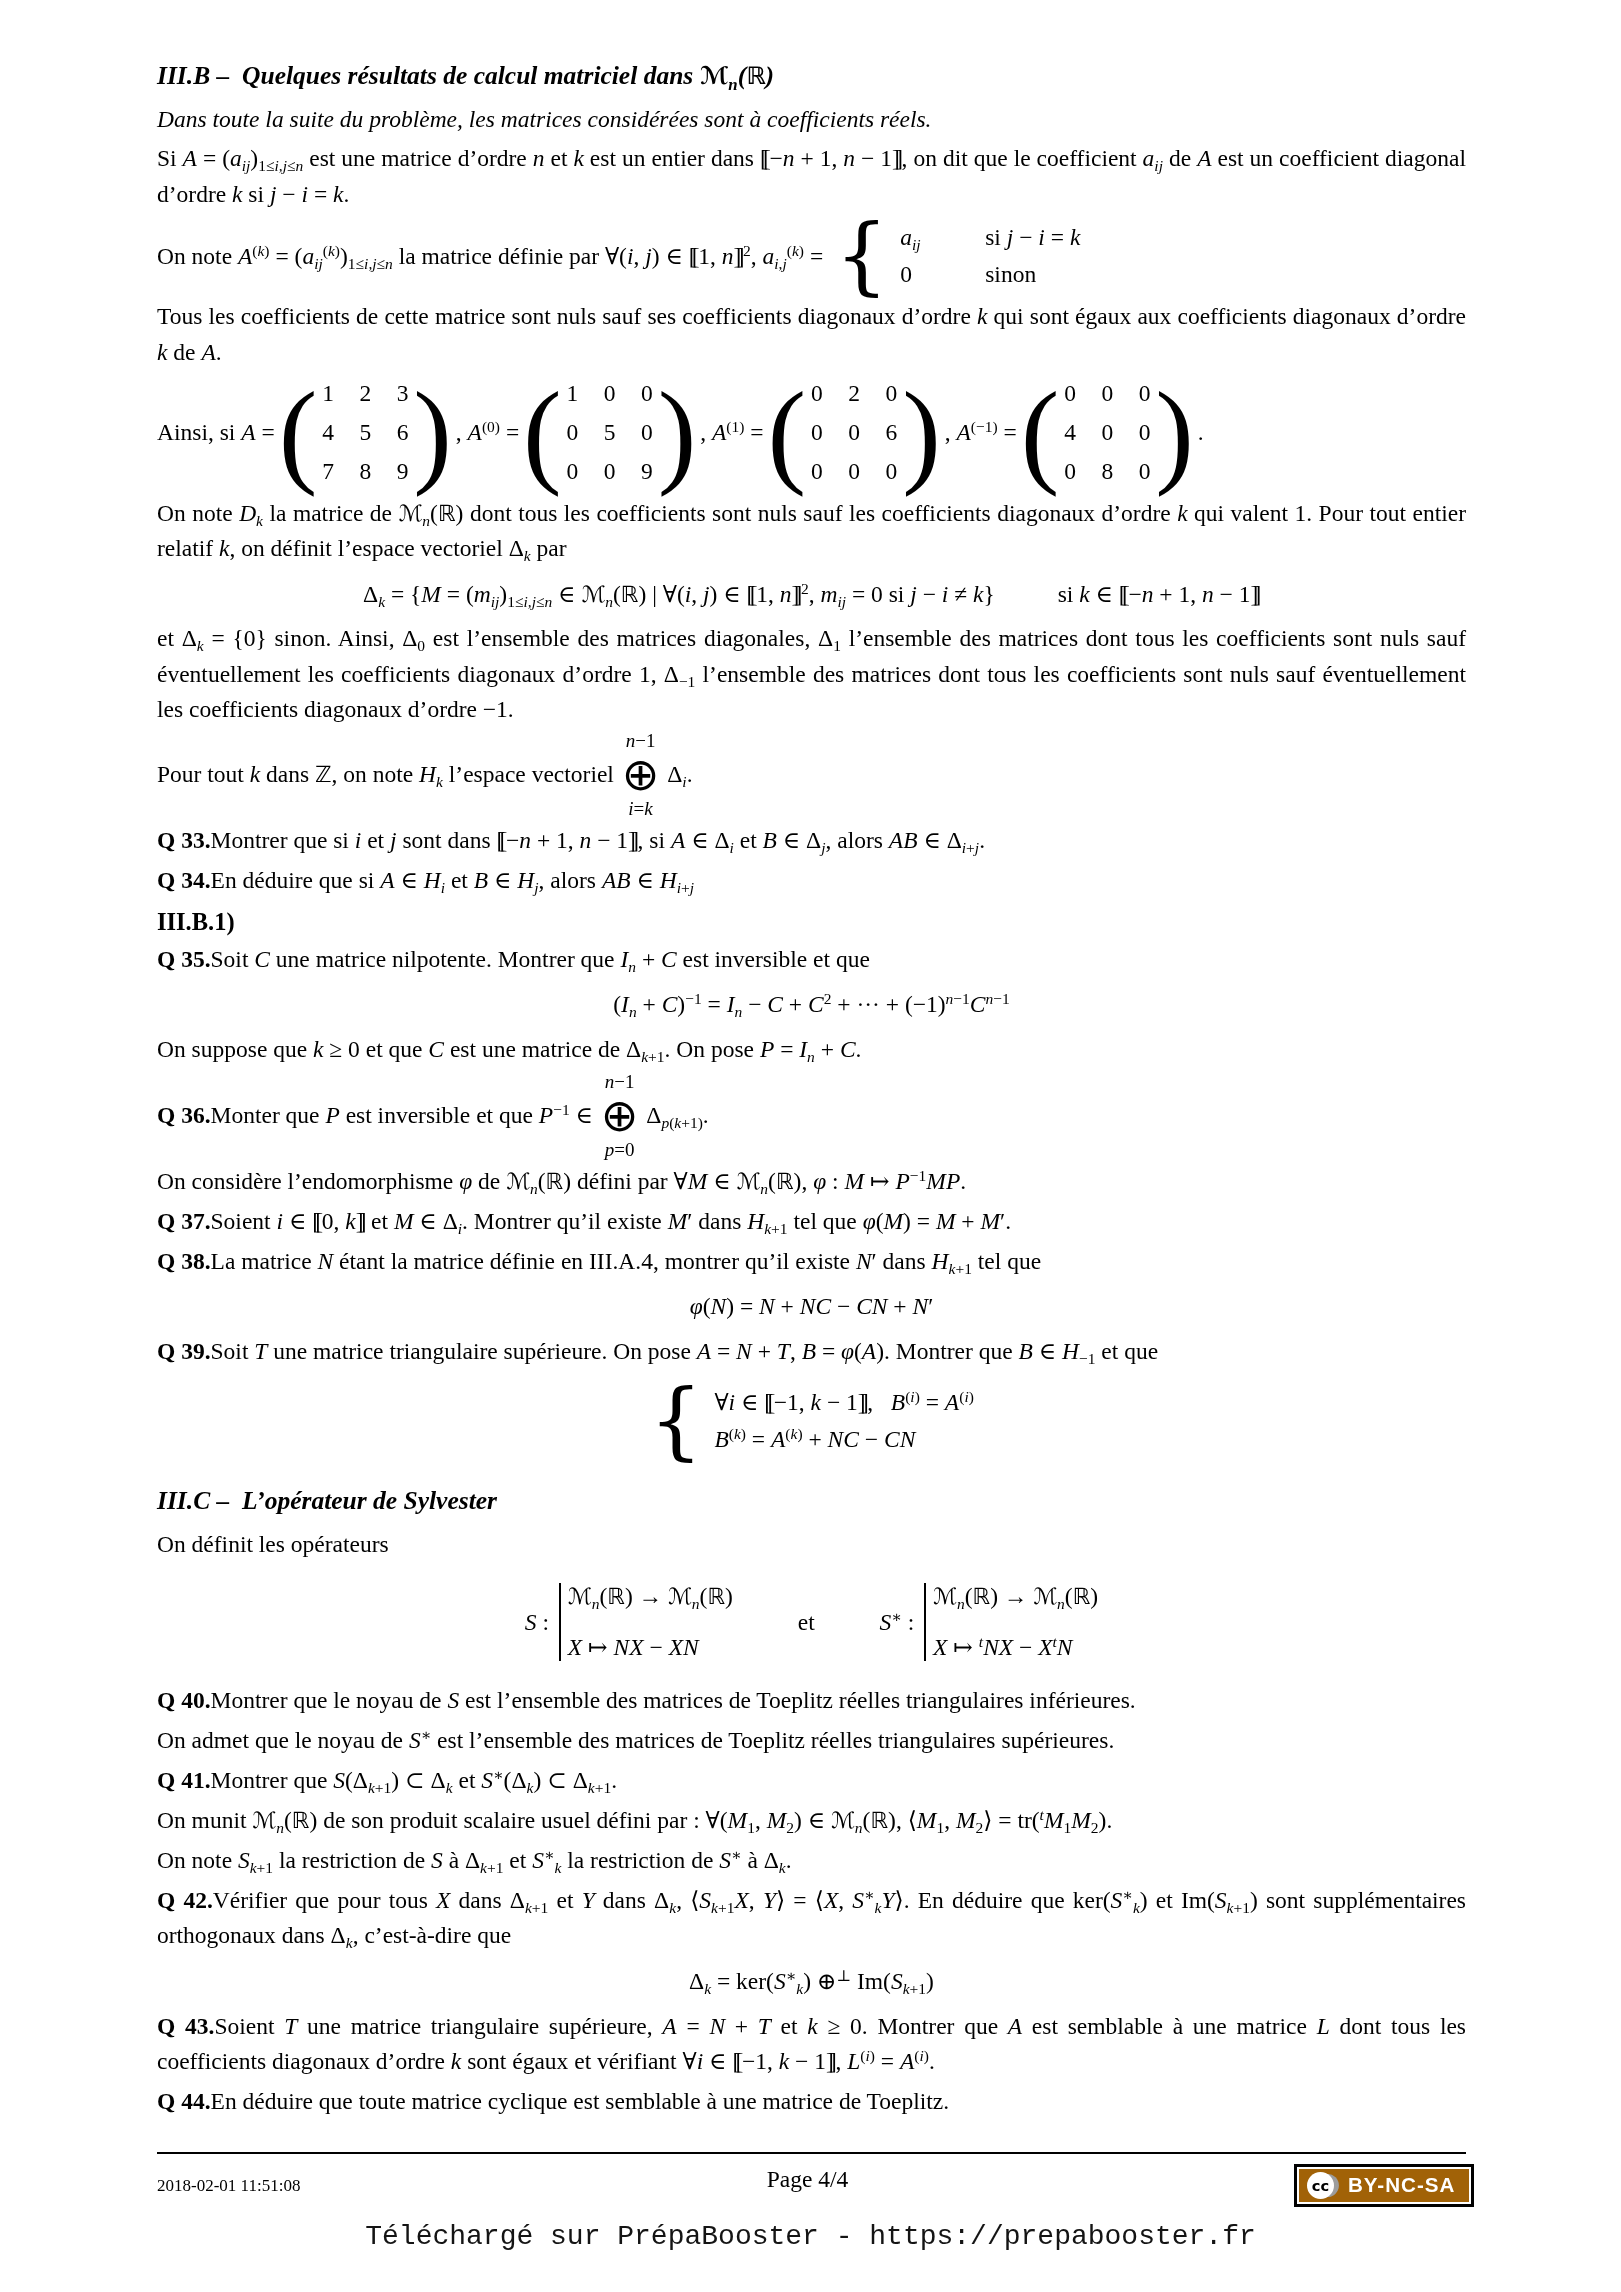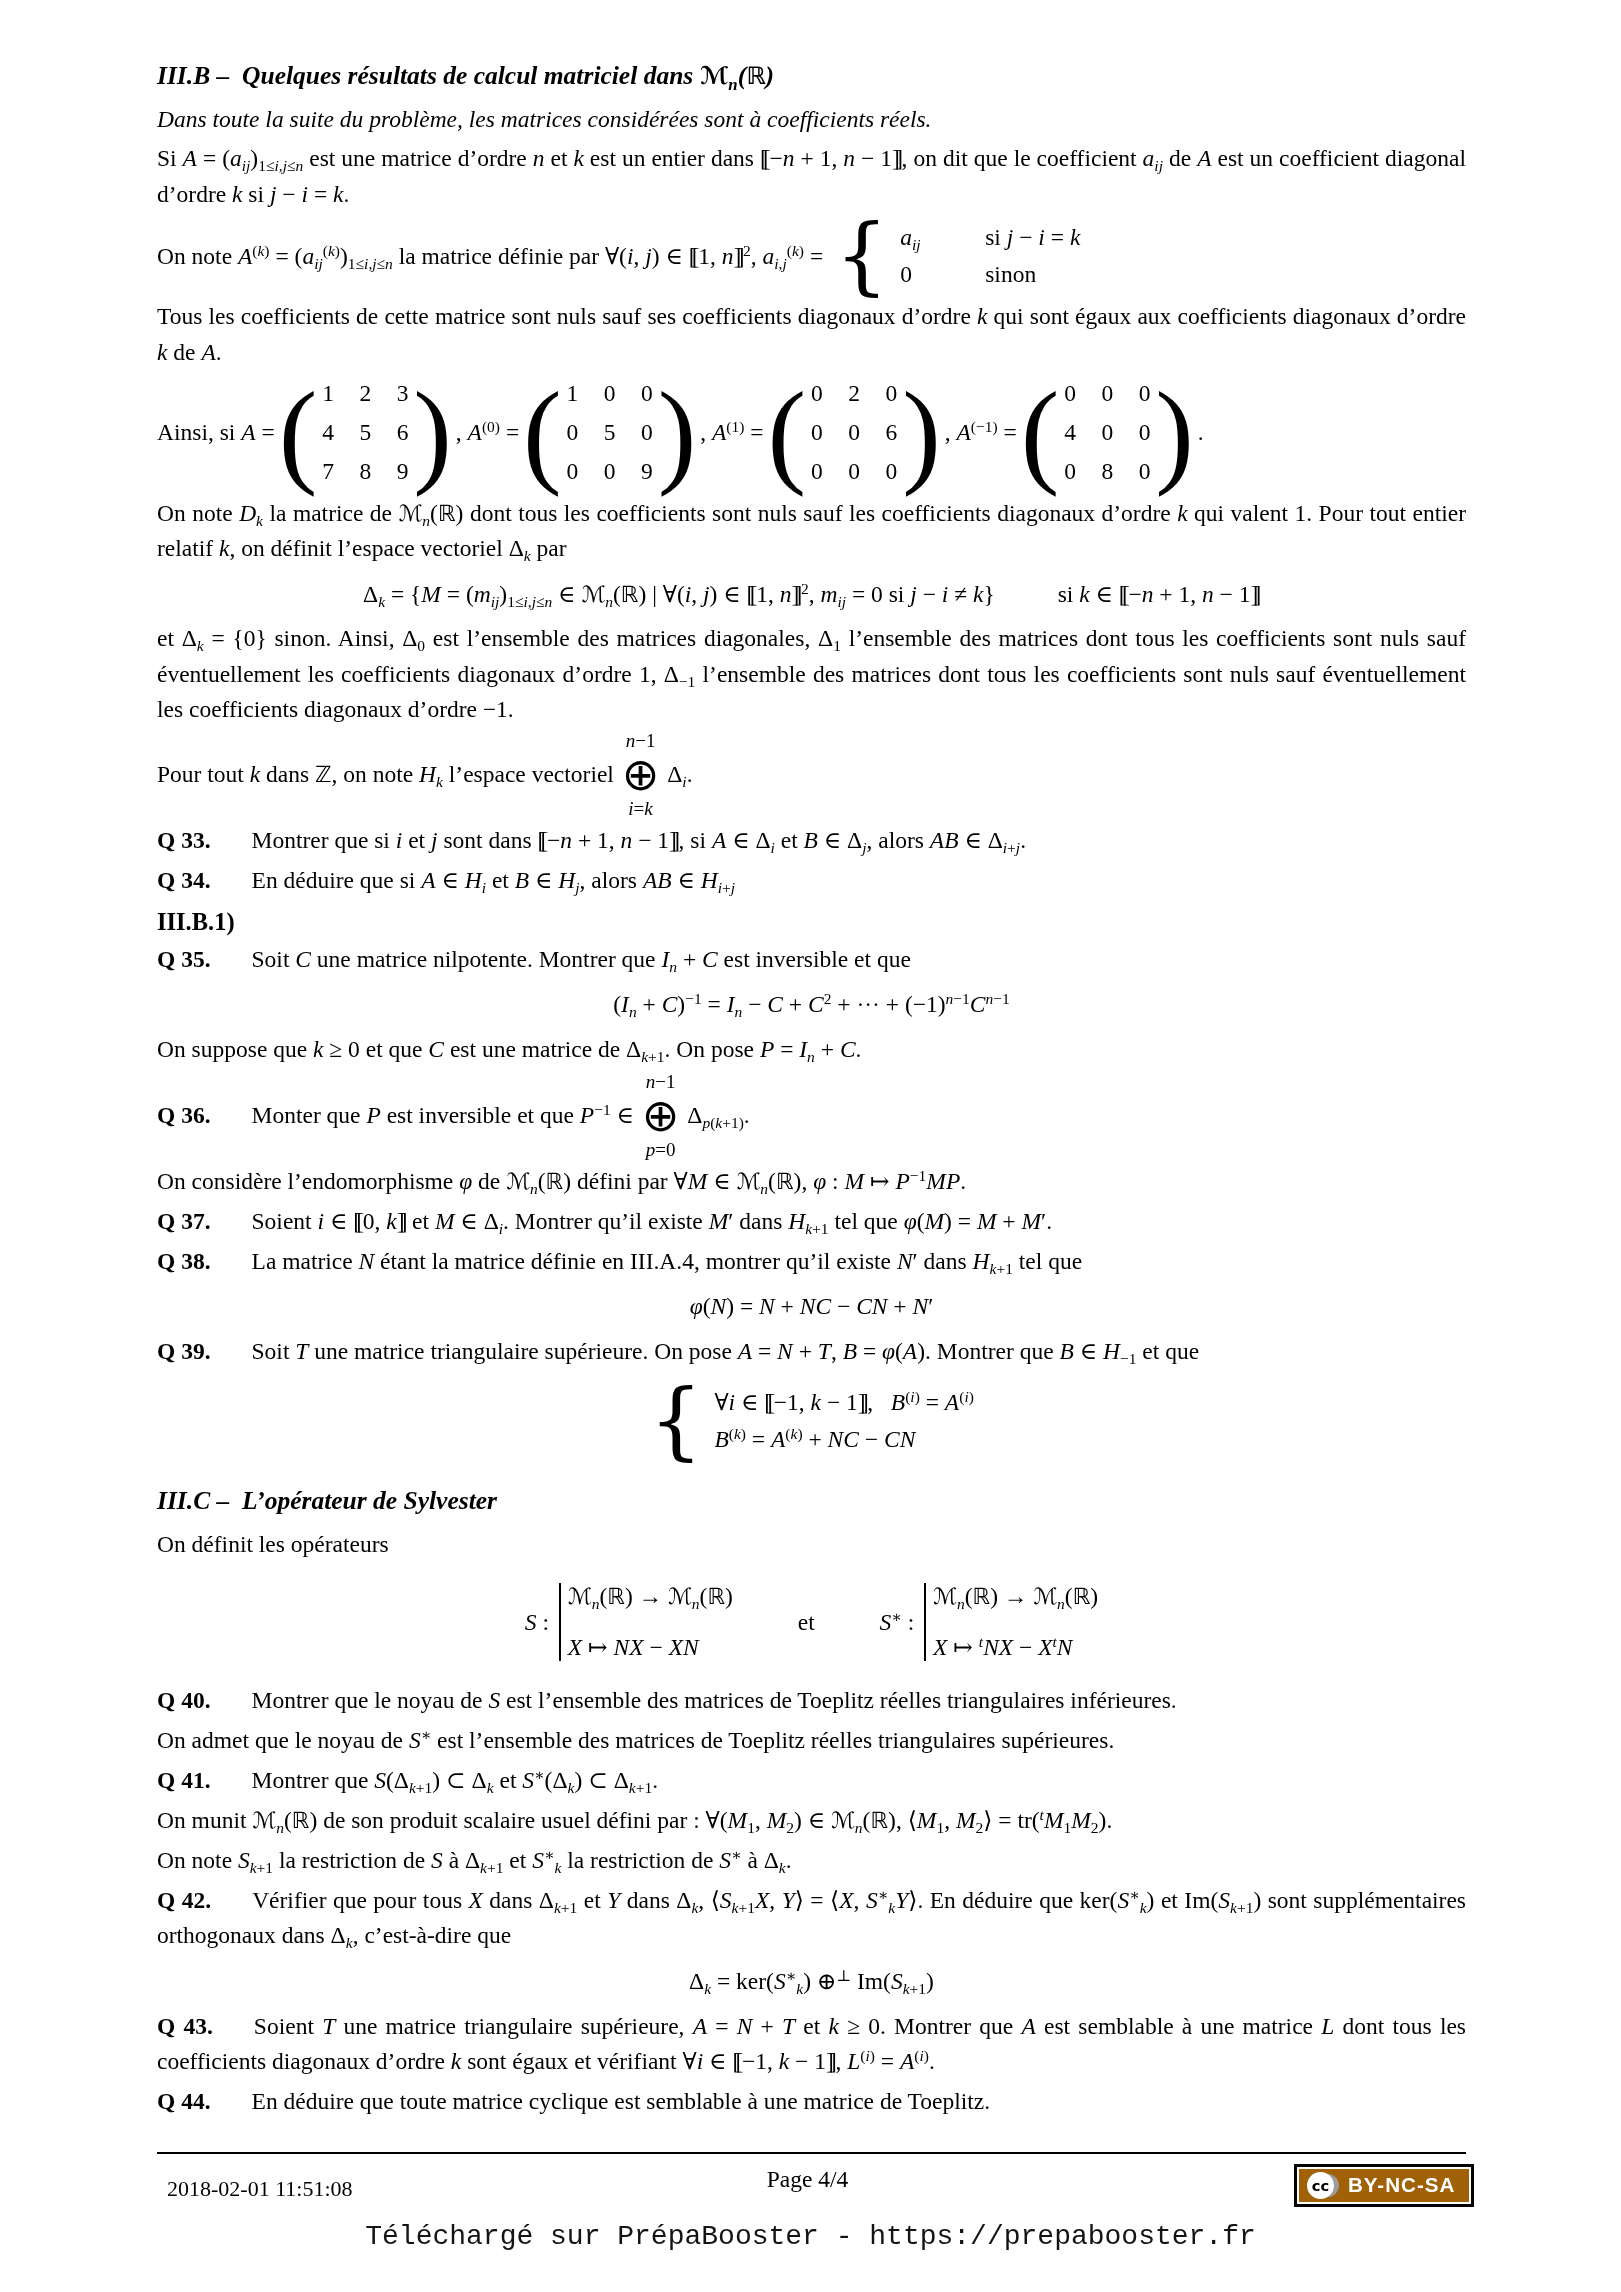--- a/index.html
+++ b/index.html
@@ -19,7 +19,7 @@
   .bb,.cal{font-family:"DejaVu Sans",sans-serif;font-style:normal;font-size:0.95em;}
   .db{letter-spacing:-0.2em;padding-right:0.14em;}
   .q{margin:4.9px 0;}
-  .qlabel{font-weight:bold;margin-right:41px;}
+  .qlabel{font-weight:bold;}
   
   .cases{display:inline-flex;align-items:center;gap:11.8px;}
   .brace{font-size:84px;line-height:0.9;font-family:"DejaVu Serif",serif;}

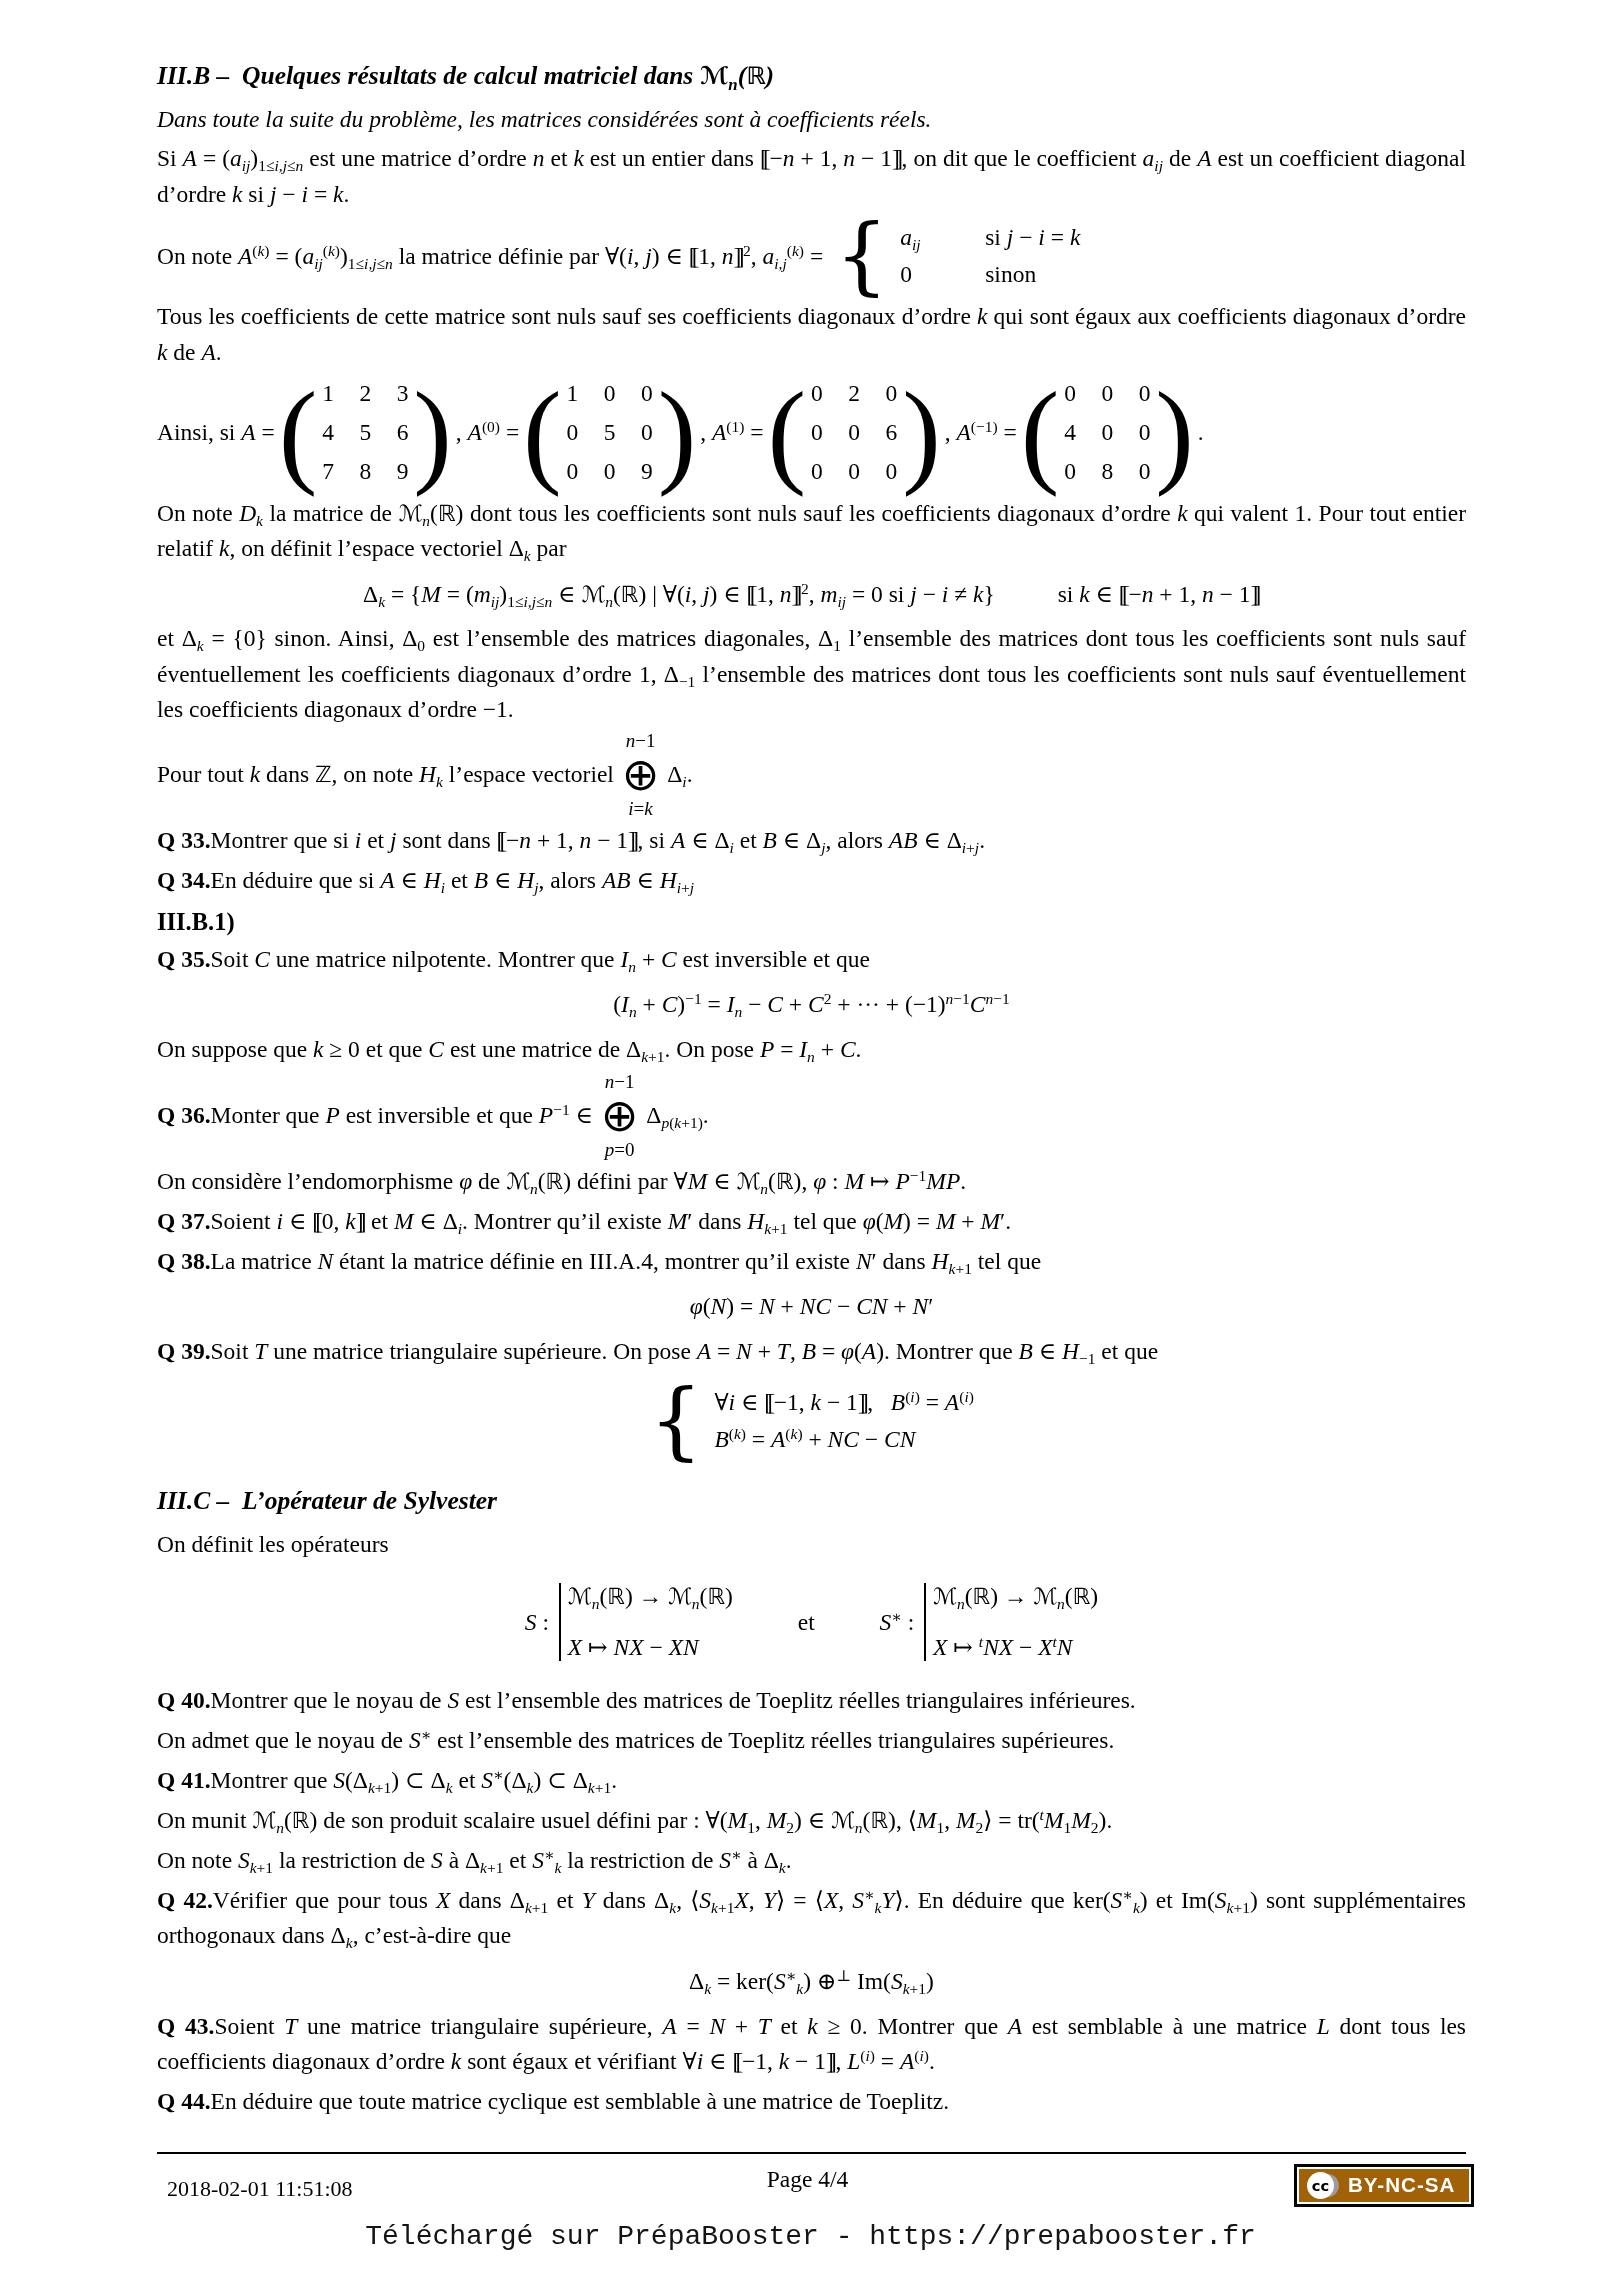--- a/index.html
+++ b/index.html
@@ -50,7 +50,7 @@
   .fin-text{text-align:center;font-size:25.5px;margin:9.8px 0;}
   
   .footer-row{position:absolute;left:157px;right:147px;top:2160px;height:51px;background:#fff;}
-  .stamp{position:absolute;left:10px;top:15.7px;font-size:22px;text-align:right;}
+  .stamp{position:absolute;left:0;top:15.7px;font-size:17px;text-align:right;}
   .pageno{position:absolute;left:0;right:16px;top:5.9px;text-align:center;font-size:23.5px;}
   .badge{position:absolute;right:0;top:3.9px;display:flex;background:#000;padding:2.9px;}
   .badge-inner{border:2px solid #fff;background:#a16207;display:flex;align-items:center;gap:13.7px;padding:2.9px 13.7px 2.9px 7.8px;}

